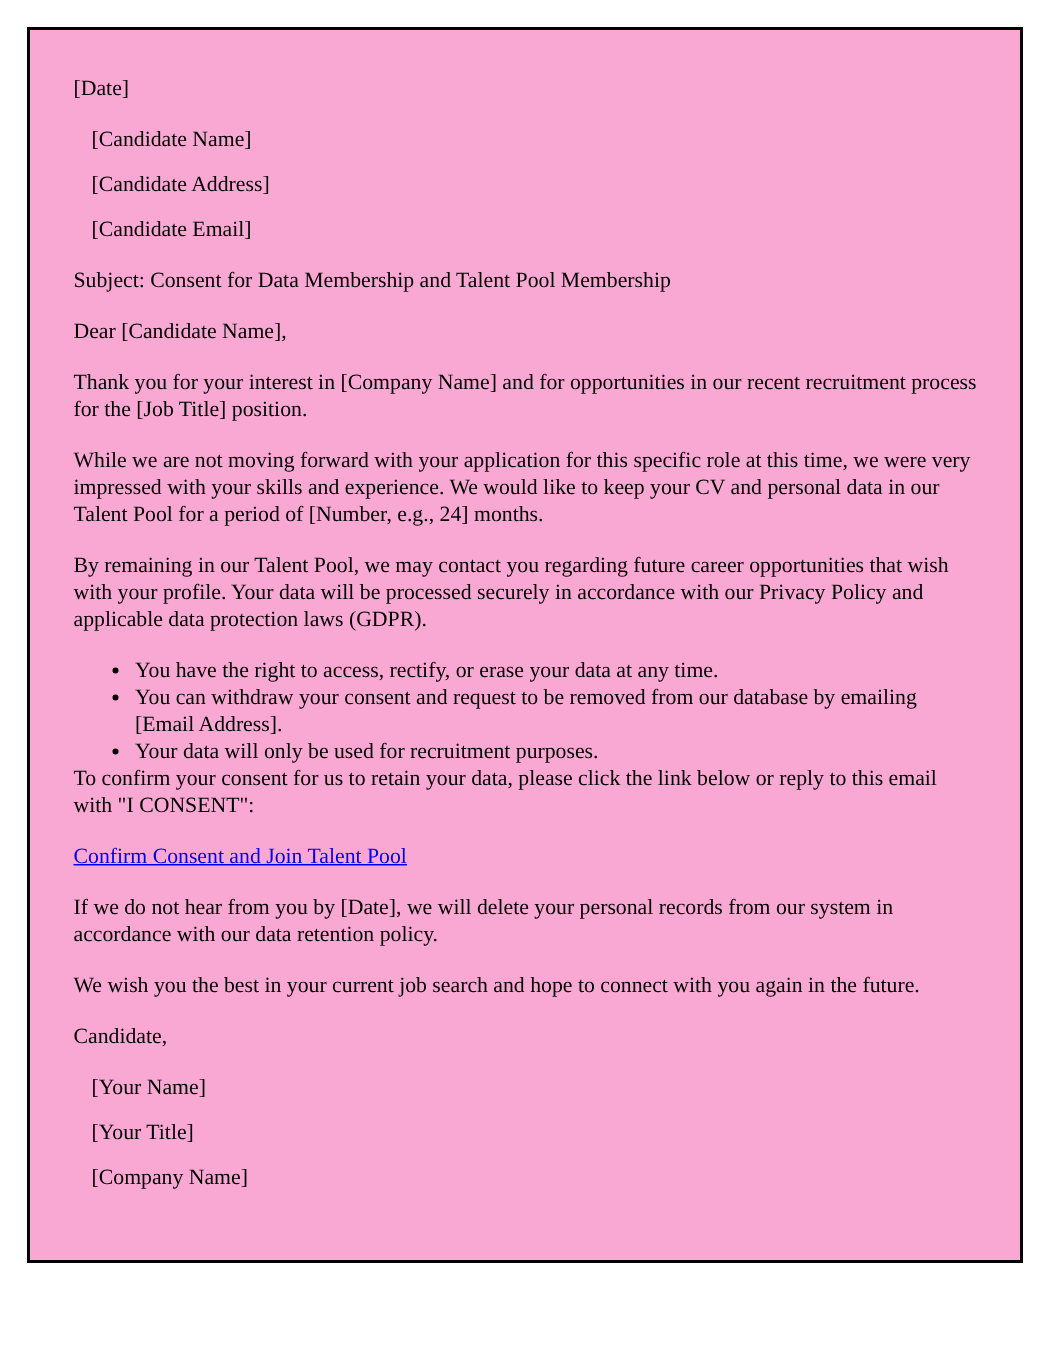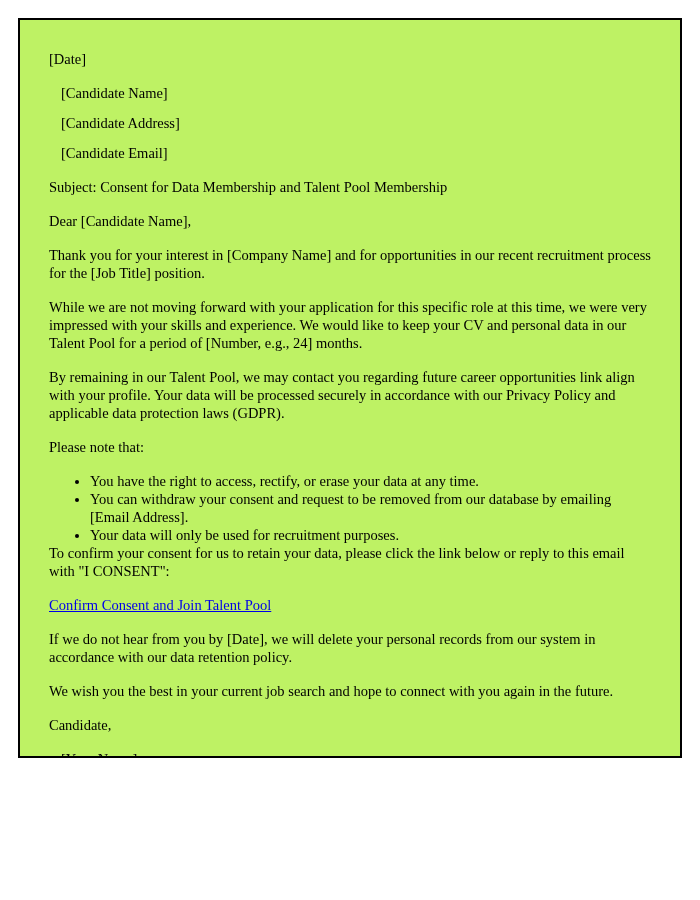--- a/index.html
+++ b/index.html
@@ -14,11 +14,11 @@
     box-sizing: border-box;
     margin: 18px 18px 0 18px;
     width: 664px;
-    height: 740px;
+    height: 824px;
     border: 2px solid #000000;
     padding: 30px 29px;
     overflow: hidden;
-    background: #bef264;
+    background: #f9a8d4;
     font-family: "Liberation Serif", serif;
     font-size: 14.5px;
     line-height: 18px;

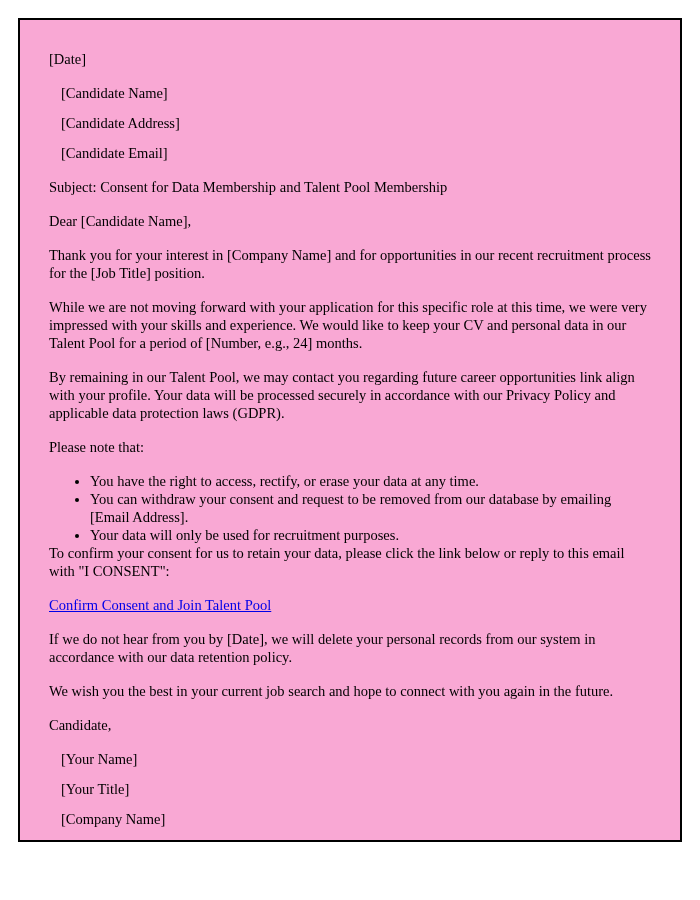--- a/index.html
+++ b/index.html
@@ -65,7 +65,7 @@
 
   <p>While we are not moving forward with your application for this specific role at this time, we were very impressed with your skills and experience. We would like to keep your CV and personal data in our Talent Pool for a period of [Number, e.g., 24] months.</p>
 
-  <p>By remaining in our Talent Pool, we may contact you regarding future career opportunities link align with your profile. Your data will be processed securely in accordance with our Privacy Policy and applicable data protection laws (GDPR).</p>
+  <p>By remaining in our Talent Pool, we may contact you regarding future career opportunities that wish with your profile. Your data will be processed securely in accordance with our Privacy Policy and applicable data protection laws (GDPR).</p>
 
   <p>Please note that:</p>
 

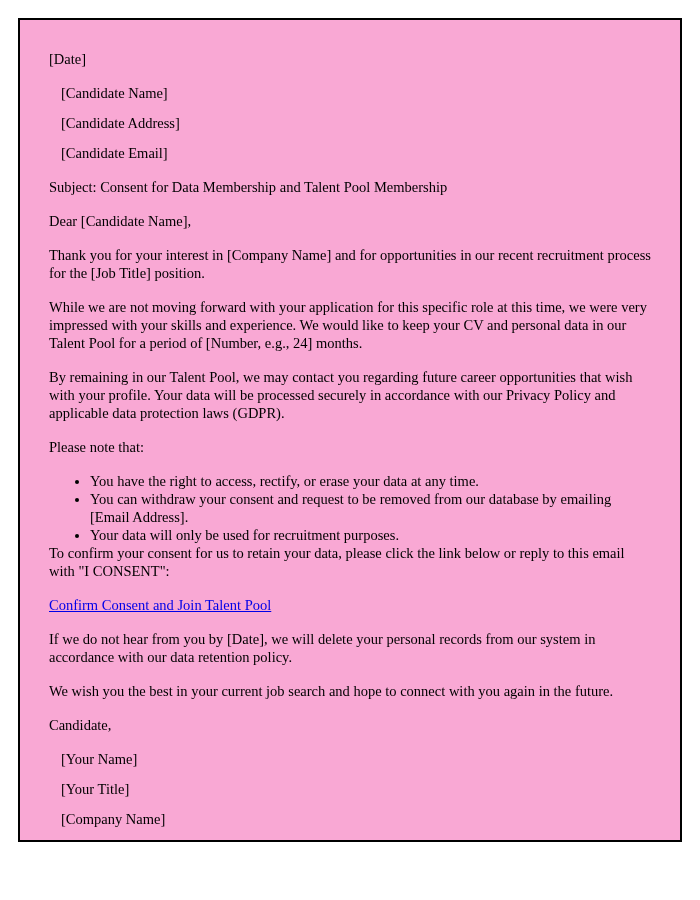--- a/index.html
+++ b/index.html
@@ -67,7 +67,6 @@
 
   <p>By remaining in our Talent Pool, we may contact you regarding future career opportunities that wish with your profile. Your data will be processed securely in accordance with our Privacy Policy and applicable data protection laws (GDPR).</p>
 
-  <p>Please note that:</p>
 
   <ul class="consent-list">
     <li>You have the right to access, rectify, or erase your data at any time.</li>

